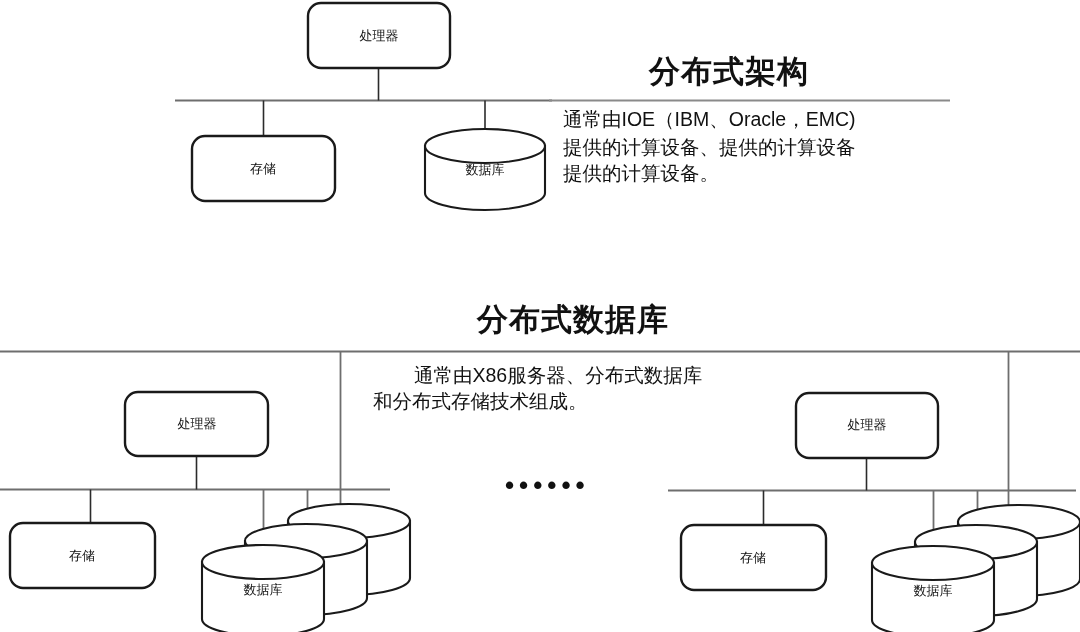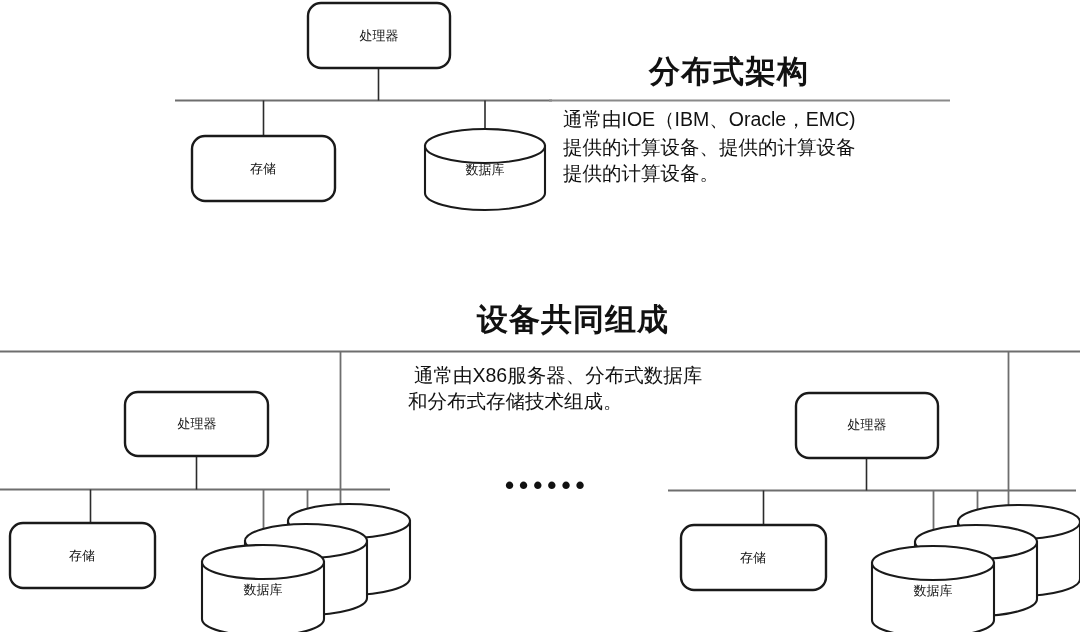--- a/index.html
+++ b/index.html
@@ -169,7 +169,7 @@
   <div class="txt body-text" style="left:563px; top:135px;">提供的计算设备、提供的计算设备</div>
   <div class="txt body-text" style="left:563px; top:161px;">提供的计算设备。</div>
 
-  <div class="txt section-title" style="left:477px; top:300px;">设备共同组成</div>
+  <div class="txt section-title" style="left:477px; top:300px;">分布式数据库</div>
 
   <div class="txt body-text" style="left:388px; top:363px;margin-left:26px;">通常由X86服务器、分布式数据库</div>
   <div class="txt body-text" style="left:408px; top:389px;">和分布式存储技术组成。</div>

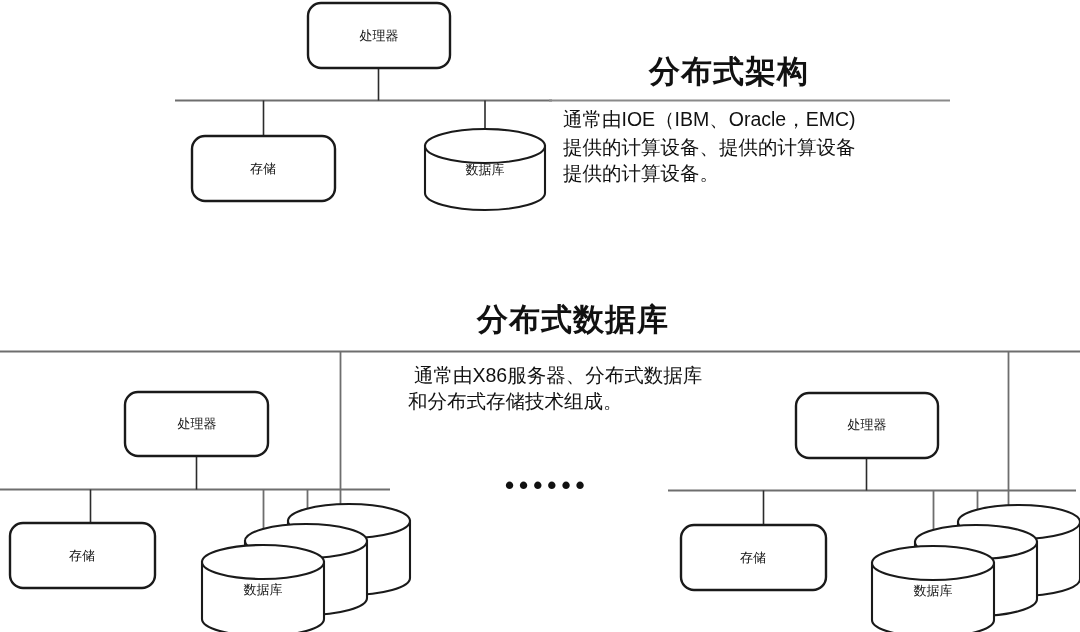--- a/index.html
+++ b/index.html
@@ -172,7 +172,7 @@
   <div class="txt section-title" style="left:477px; top:300px;">分布式数据库</div>
 
   <div class="txt body-text" style="left:388px; top:363px;margin-left:26px;">通常由X86服务器、分布式数据库</div>
-  <div class="txt body-text" style="left:408px; top:389px;">和分布式存储技术组成。</div>
+  <div class="txt body-text" style="left:373px; top:389px;">和分布式存储技术组成。</div>
 
   <div class="node-label" style="left:197px; top:424px;">处理器</div>
   <div class="node-label" style="left:82px; top:556px;">存储</div>

